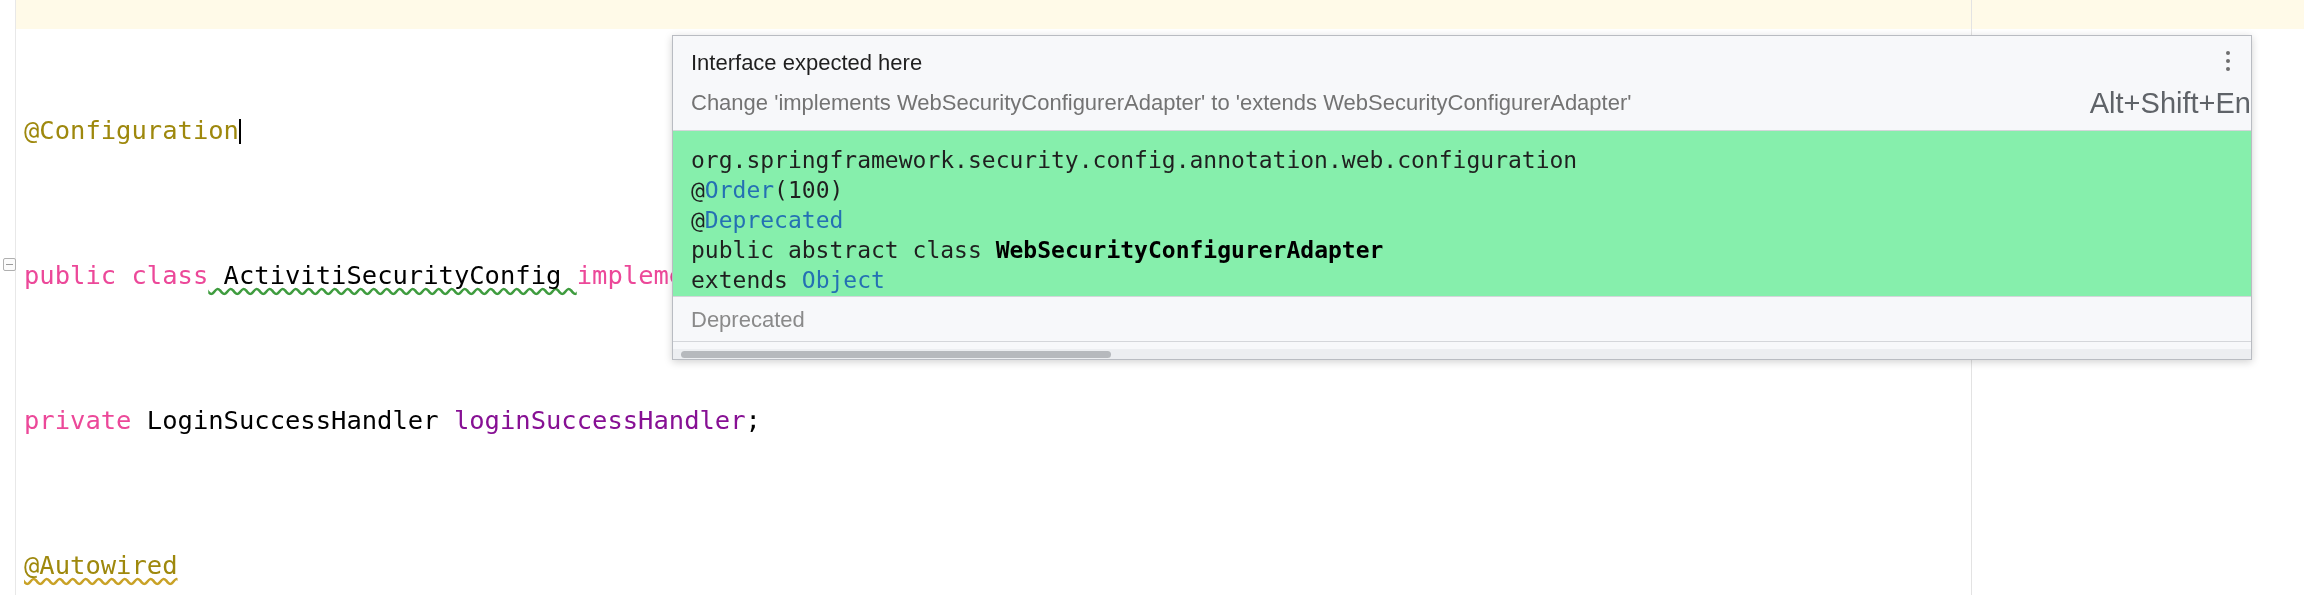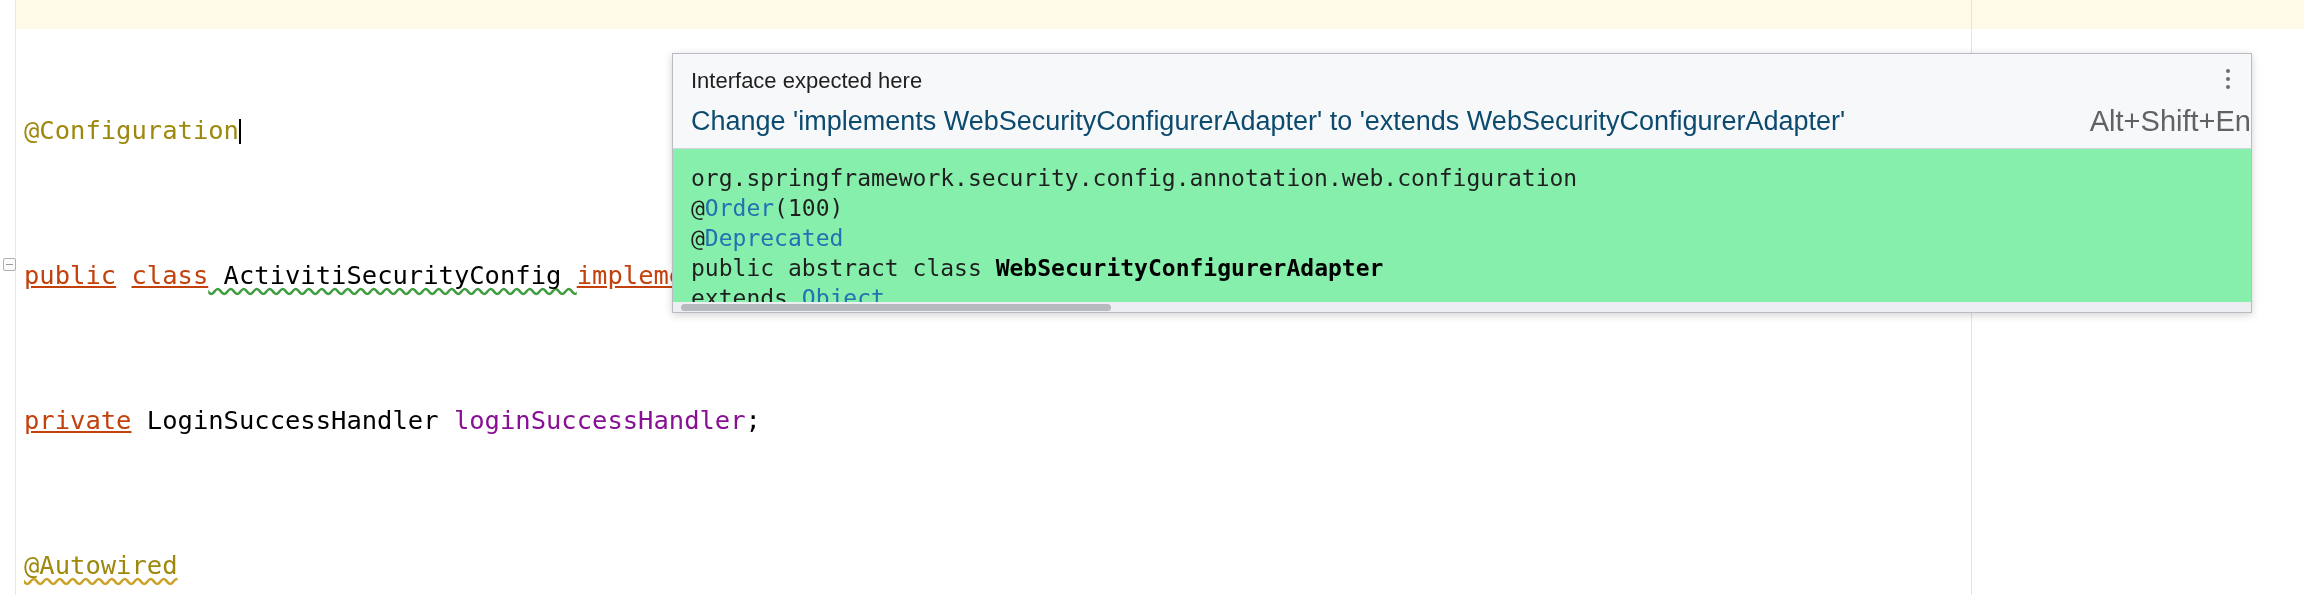--- a/index.html
+++ b/index.html
@@ -111,9 +111,9 @@
   .popup {
     position: absolute;
     left: 672px;
-    top: 53px;
+    top: 35px;
     width: 1580px;
-    height: 260px;
+    height: 325px;
     background: #f7f8fa;
     border: 1px solid #b9bcc2;
     box-shadow: 0 2px 8px rgba(0,0,0,0.18);

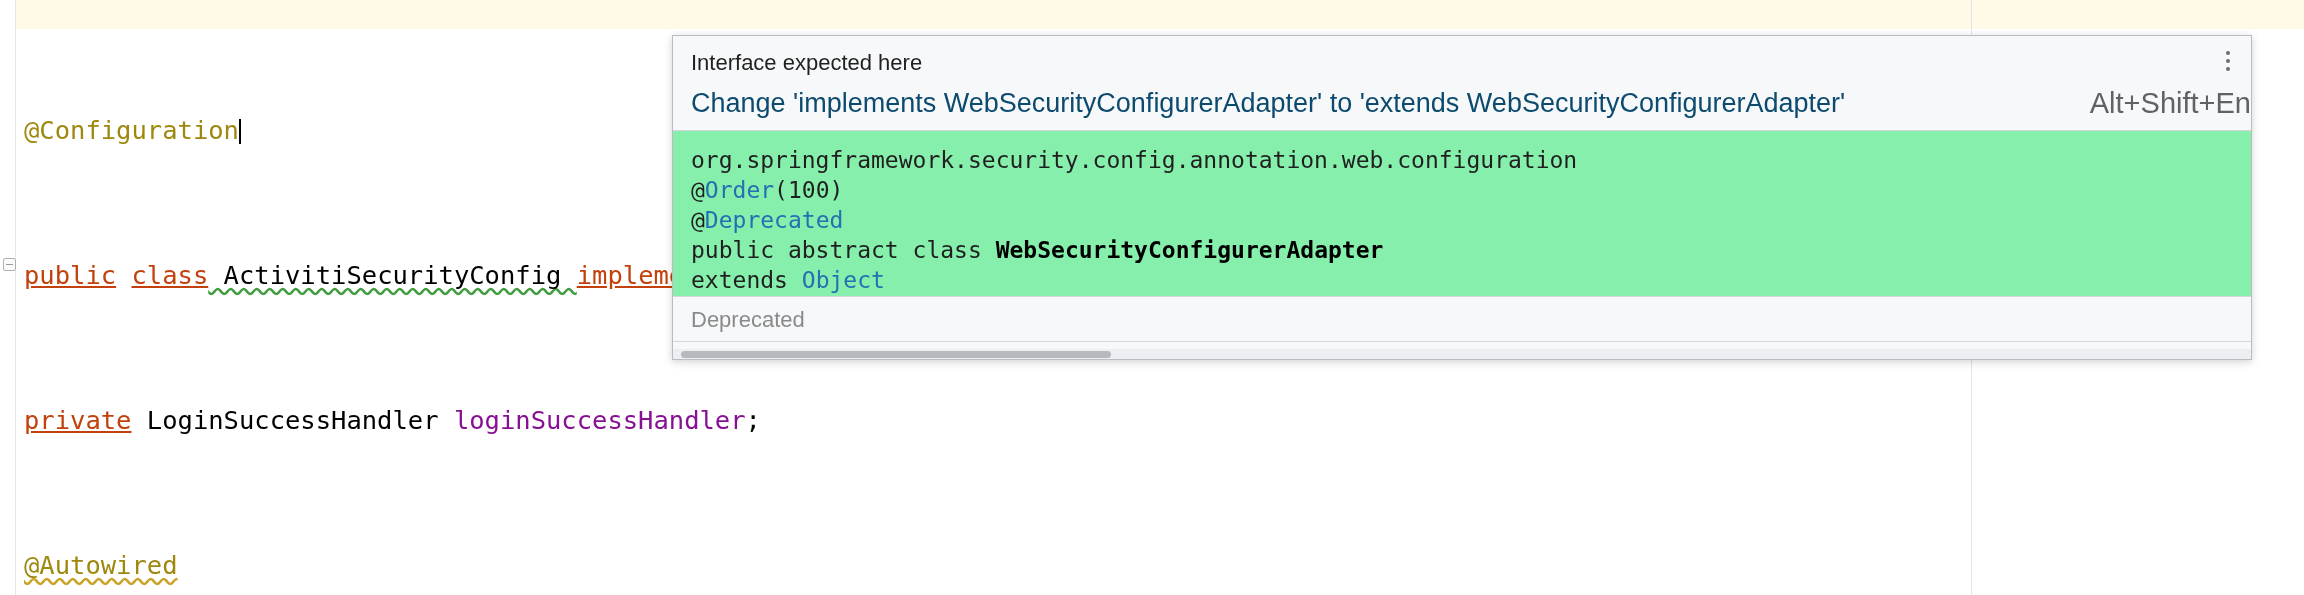--- a/index.html
+++ b/index.html
@@ -137,8 +137,8 @@
     background: #f7f8fa;
   }
   .fix-link {
-    font-size: 27px;
-    color: #0c4a6e;
+    font-size: 22px;
+    color: #737373;
     line-height: 26px;
     cursor: pointer;
   }

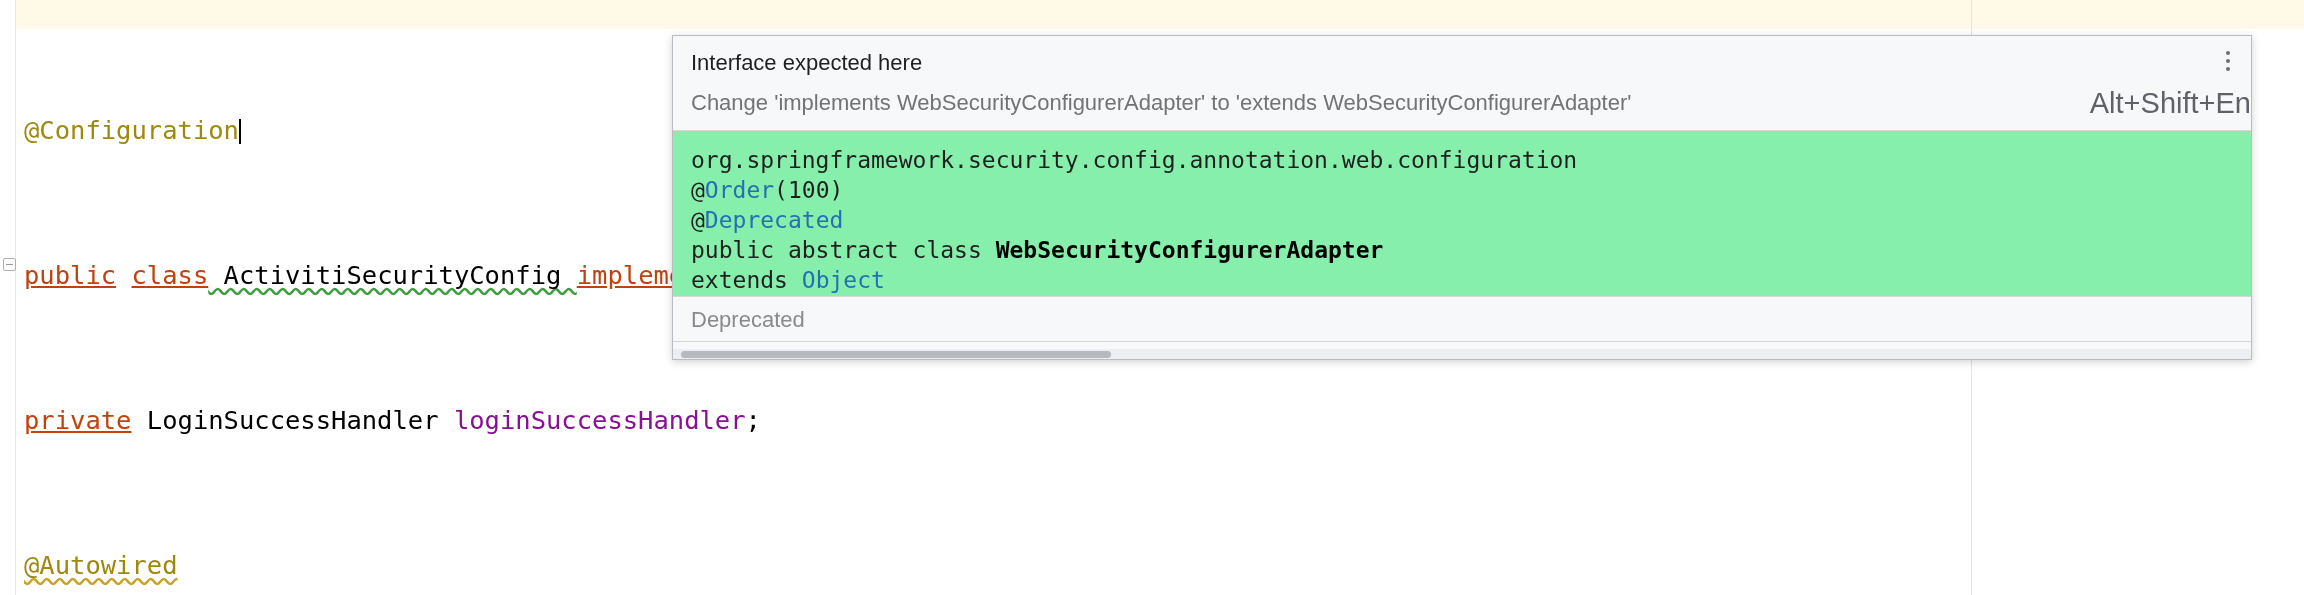--- a/index.html
+++ b/index.html
@@ -77,7 +77,7 @@
   }
   .cl { height: 29px; white-space: pre; }
 
-  .kw   { color: #c2410c; text-decoration: underline; }
+  .kw   { color: #ec4899; }
   .ann  { color: #9e880d; }
   .fld  { color: #871094; }
   .cmt  { color: #8c8c8c; font-style: italic; }

